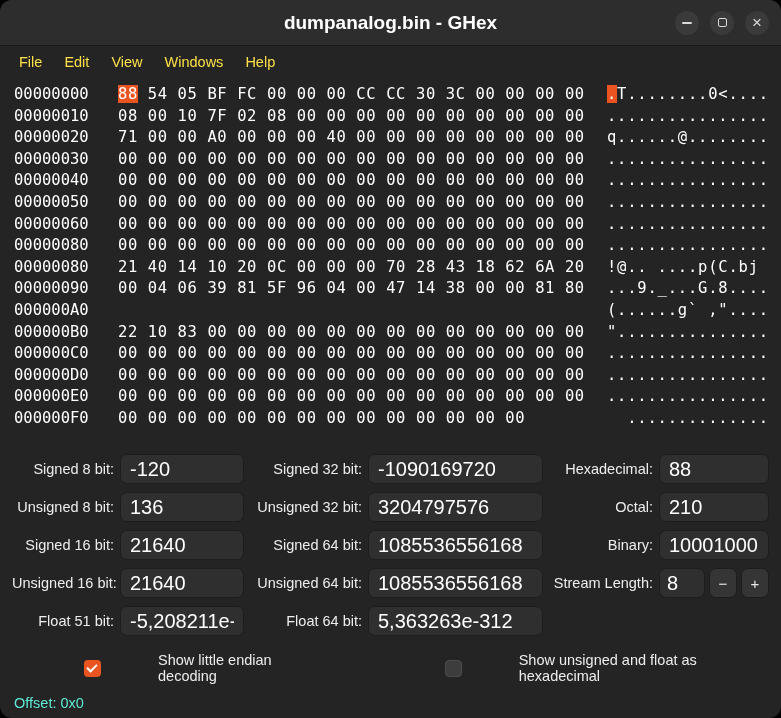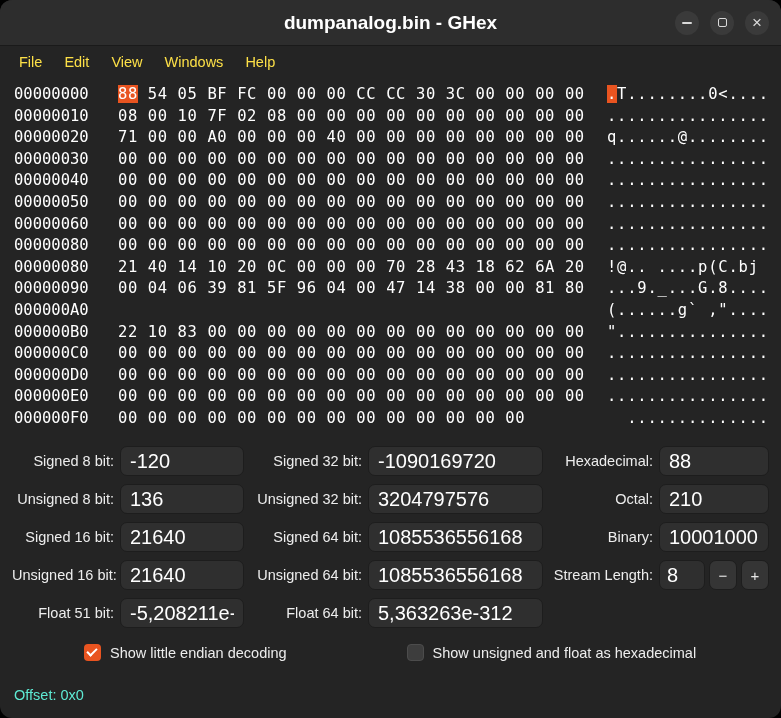--- a/index.html
+++ b/index.html
@@ -55,7 +55,7 @@
     display: grid;
     grid-template-columns: 102px 124px 112px 175px 104px 110px;
     column-gap: 6px; row-gap: 8px;
-    padding: 0 12px; margin-top: 16px;
+    padding: 0 12px; margin-top: 24px;
     align-items: center;
   }
   .plabel { font-size: 14.5px; color: #ededed; text-align: right; white-space: nowrap; }

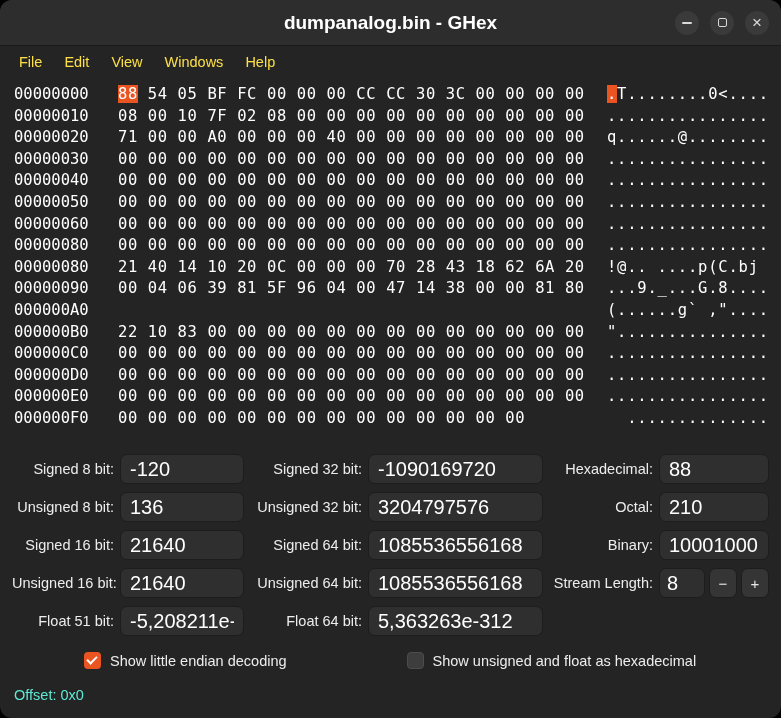--- a/index.html
+++ b/index.html
@@ -76,7 +76,7 @@
 
   
   .checkrow { display: flex; align-items: center; margin: 16px 12px 0 84px; font-size: 14.5px; color: #ededed; }
-  .cb-group { display: flex; align-items: center; cursor: pointer; }
+  .cb-group { display: flex; align-items: center; cursor: pointer; gap: 48px; }
   .group2 { margin-left: 120px; }
   .checkbox { width: 17px; height: 17px; border-radius: 4px; flex: 0 0 17px; }
   .checkbox.checked { background: var(--accent, #e95420); }

